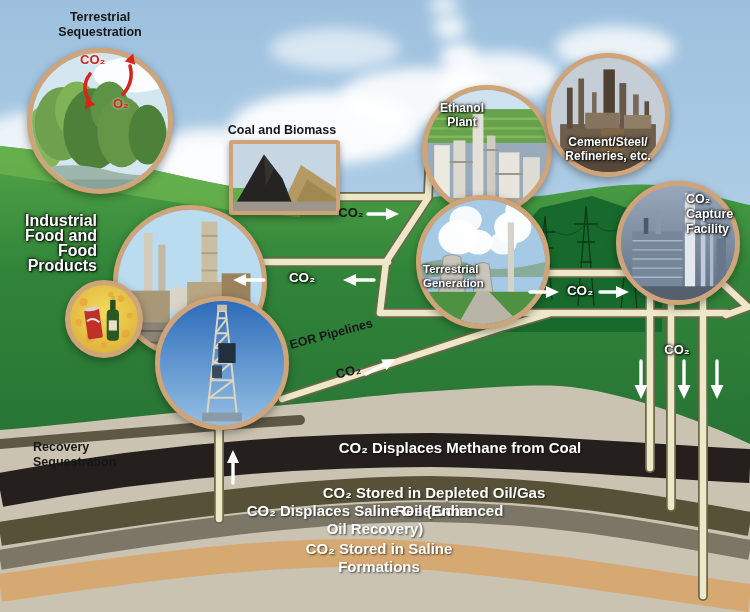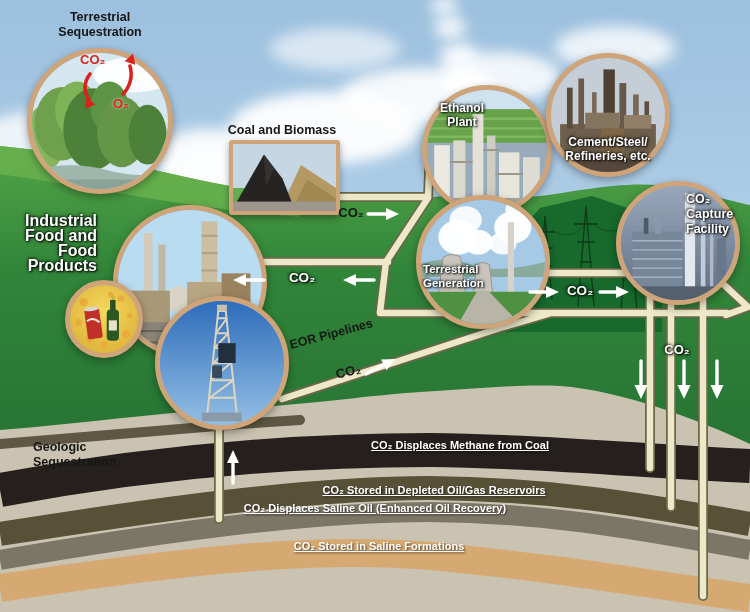--- a/index.html
+++ b/index.html
@@ -373,7 +373,7 @@
   <div class="lbl w ctr" style="left:655px;top:342px;width:44px;font-size:13px;">CO₂</div>
 
   <div class="lbl k" style="left:33px;top:440px;width:140px;font-size:12.5px;line-height:15px;">
-    <div>Geologic</div>
+    <div>Recovery</div>
     <div>Sequestration</div>
   </div>
 

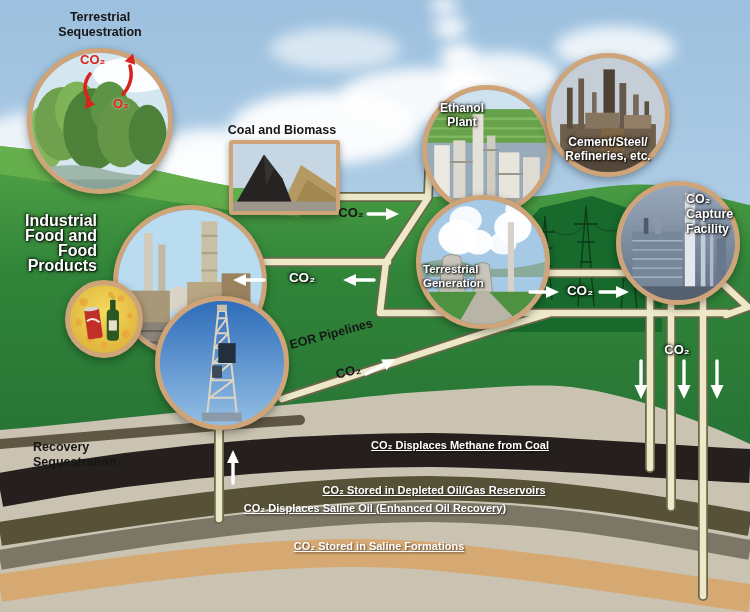--- a/index.html
+++ b/index.html
@@ -21,7 +21,7 @@
   .lbl{position:absolute;font-weight:bold;line-height:1.18;}
   .k{color:#161616;}
   .w{color:#fff;text-shadow:1px 1px 2px rgba(0,0,0,.95),-1px -1px 2px rgba(0,0,0,.55),0 0 4px rgba(0,0,0,.7);}
-  .u{color:#fff;font-size:11px;text-shadow:1px 1px 2px rgba(0,0,0,.65);text-decoration:underline;}
+  .u{color:#fff;font-size:15px;text-shadow:1px 1px 2px rgba(0,0,0,.65);}
   .red{color:#d8241c;text-shadow:0 0 3px rgba(255,255,255,.75);}
   .ctr{text-align:center;} .rgt{text-align:right;}
   .arrows path,.arrows line{stroke:#fff;stroke-width:3.4;fill:none;stroke-linecap:round;}

